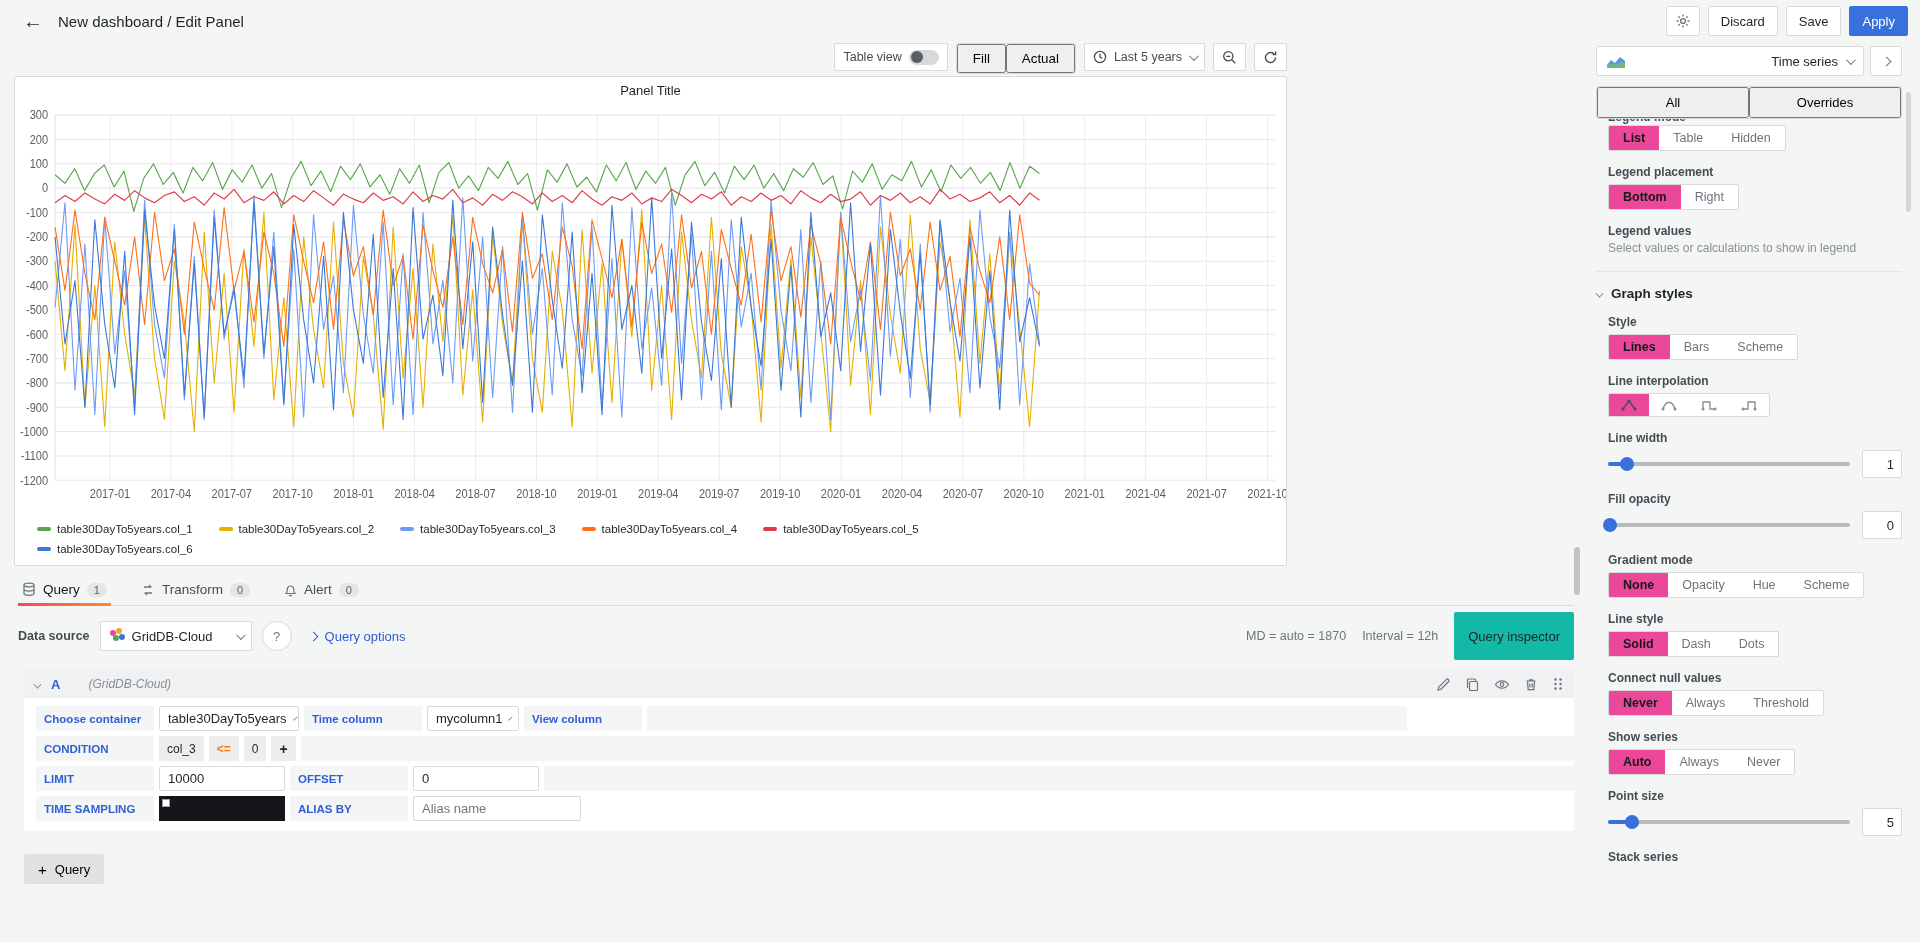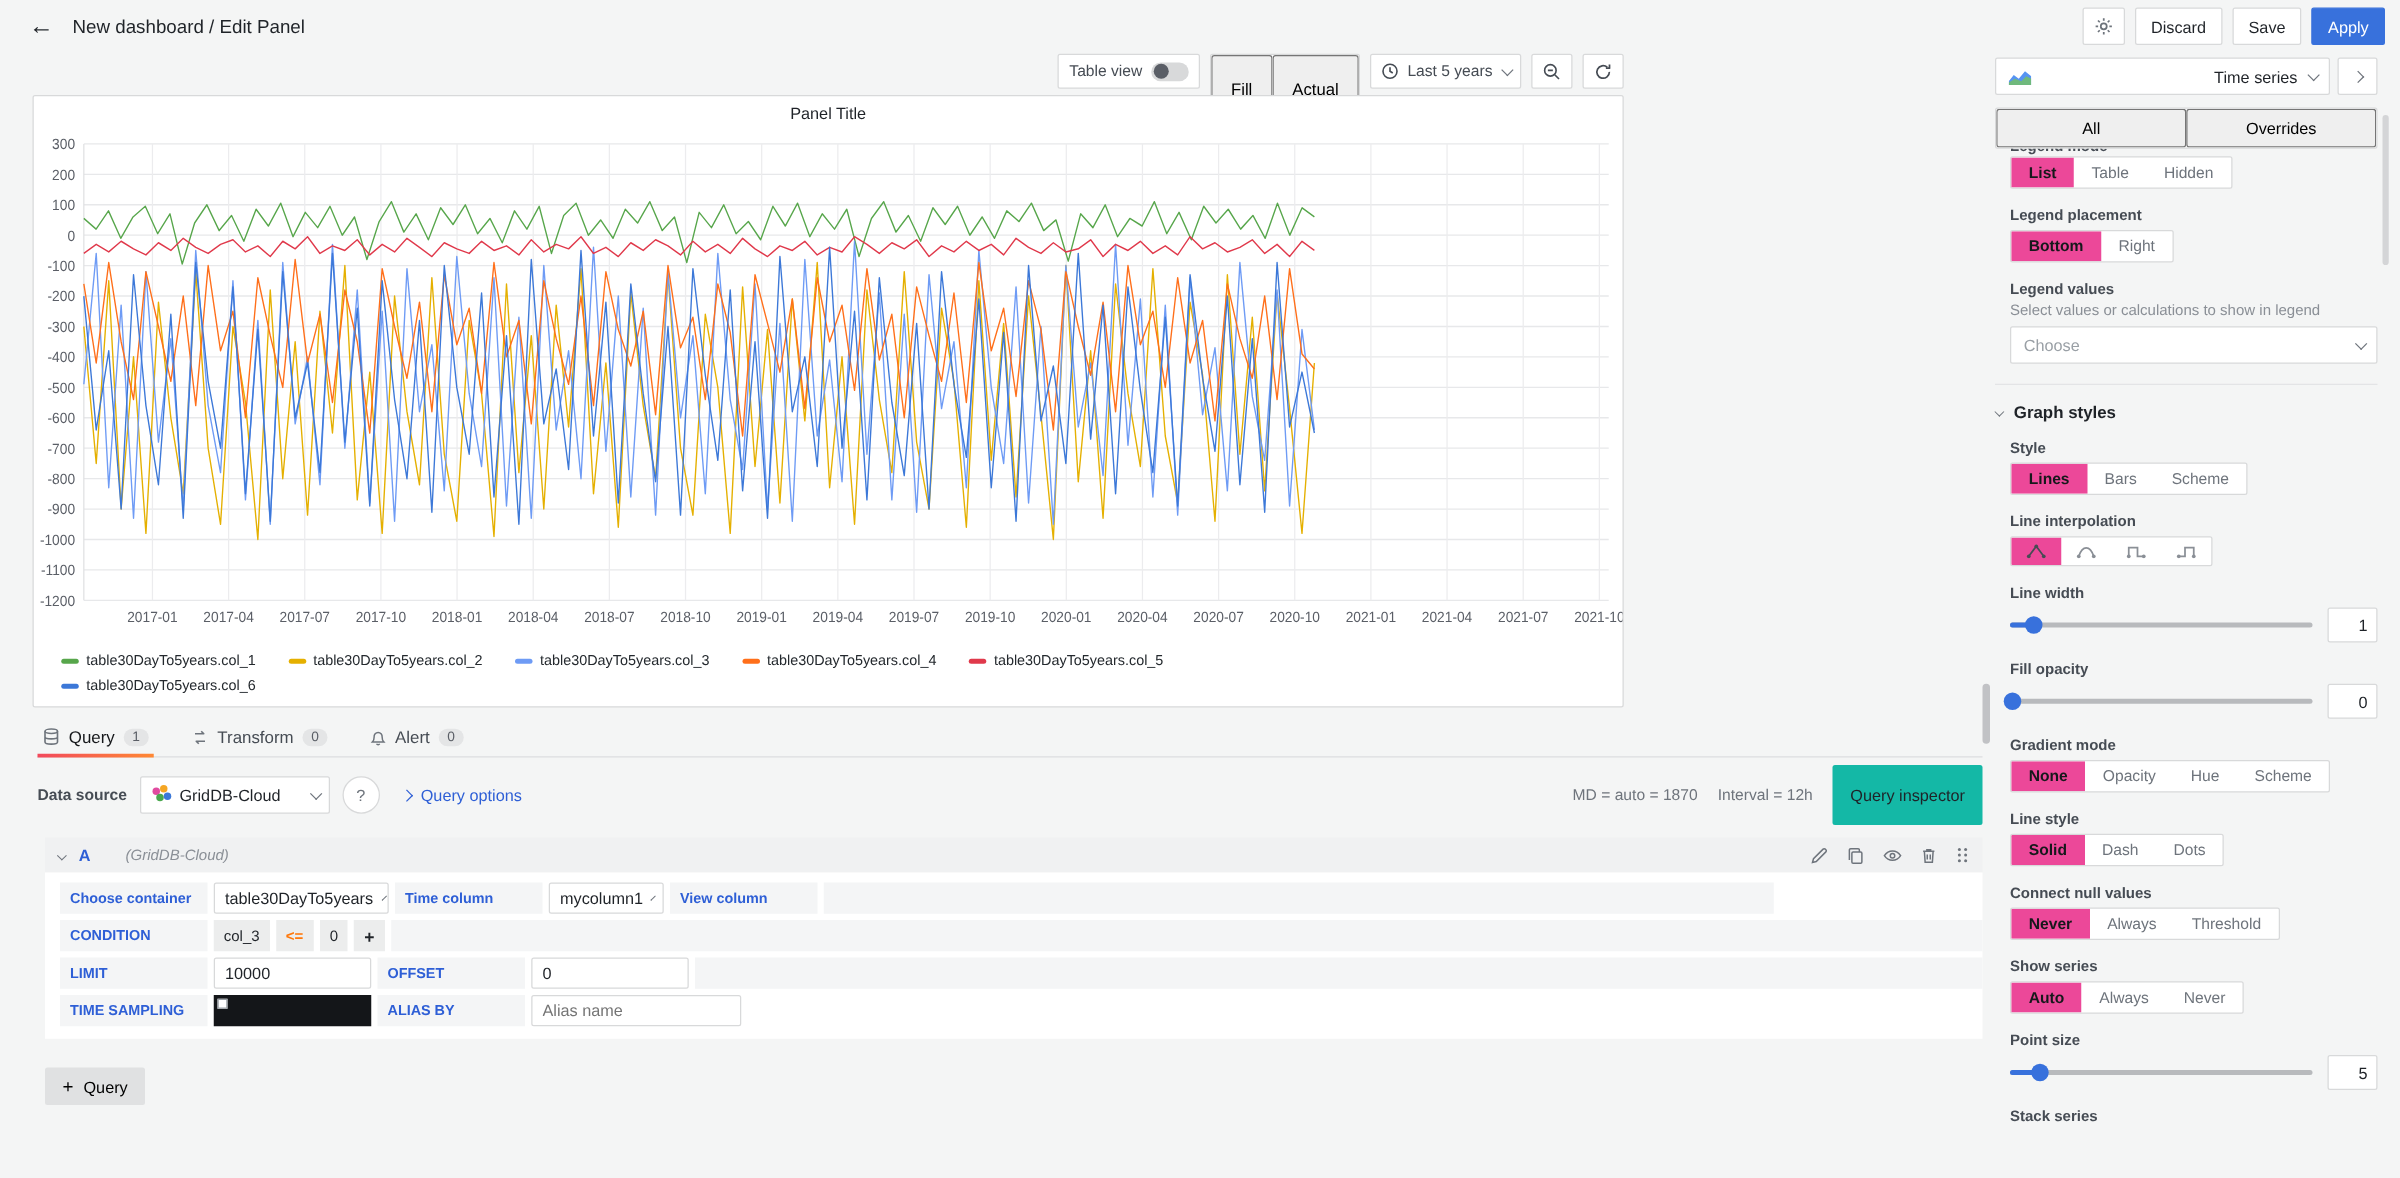--- a/index.html
+++ b/index.html
@@ -13,7 +13,7 @@
   .btn.icon-btn { width:34px; padding:0; color:#6e747c; }
   .btn.primary { background:#3871dc; border-color:#3871dc; color:#fff; font-weight:500; }
 
-  .content { position:absolute; left:16px; top:42px; width:1586px; height:900px; }
+  .content { position:absolute; left:4px; top:42px; width:1586px; height:900px; }
   .content-scrollbar { position:absolute; left:1570px; top:505px; width:6px; height:48px; background:#c1c2c5; border-radius:3px; }
 
   .panel-toolbar { position:absolute; top:1px; left:0; width:1283px; display:flex; justify-content:flex-end; gap:8px; }

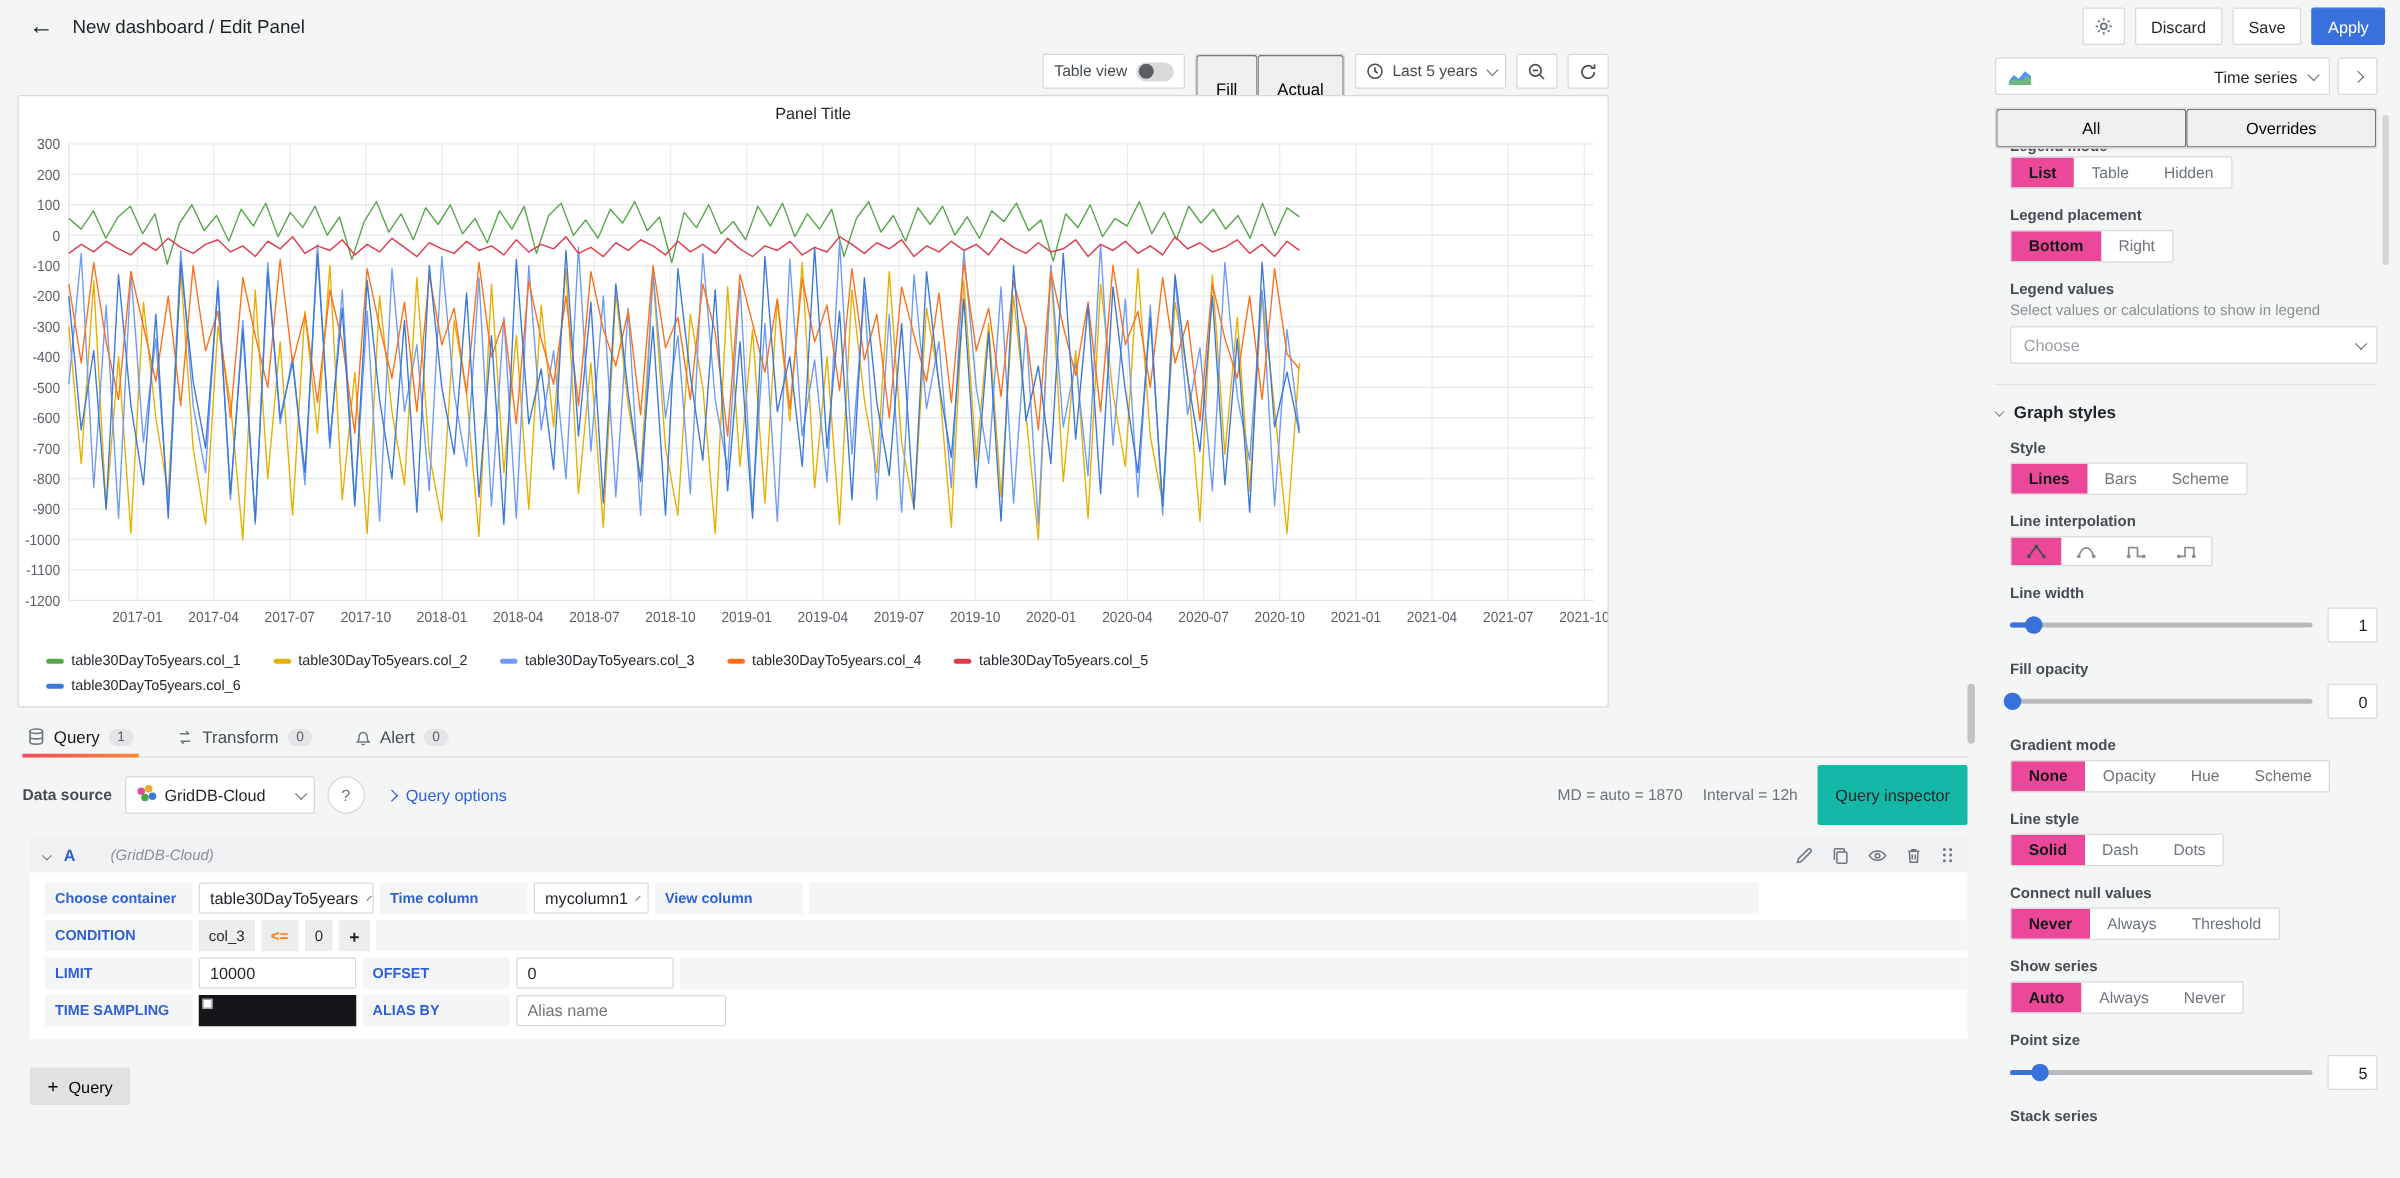--- a/index.html
+++ b/index.html
@@ -24,7 +24,7 @@
   .seg .seg-item { padding:5px 14px; font-size:12.5px; color:#6e747c; background:transparent; border:none; cursor:pointer; white-space:nowrap; }
   .seg .seg-item.sel { background:#ec4899; color:#16181b; font-weight:600; }
   .tb-seg { border:1px solid #d8d9da; border-radius:2px; overflow:hidden; display:flex; background:#fff; }
-  .tb-seg .seg-item { padding:18px 14px;text-align:right; }
+  .tb-seg .seg-item { padding:5px 14px;text-align:right; }
   .chev { display:inline-block; width:7px; height:7px; border-right:1.6px solid #6e747c; border-bottom:1.6px solid #6e747c; transform:rotate(45deg) translateY(-2px); }
   .chev.right { transform:rotate(-45deg); }
 

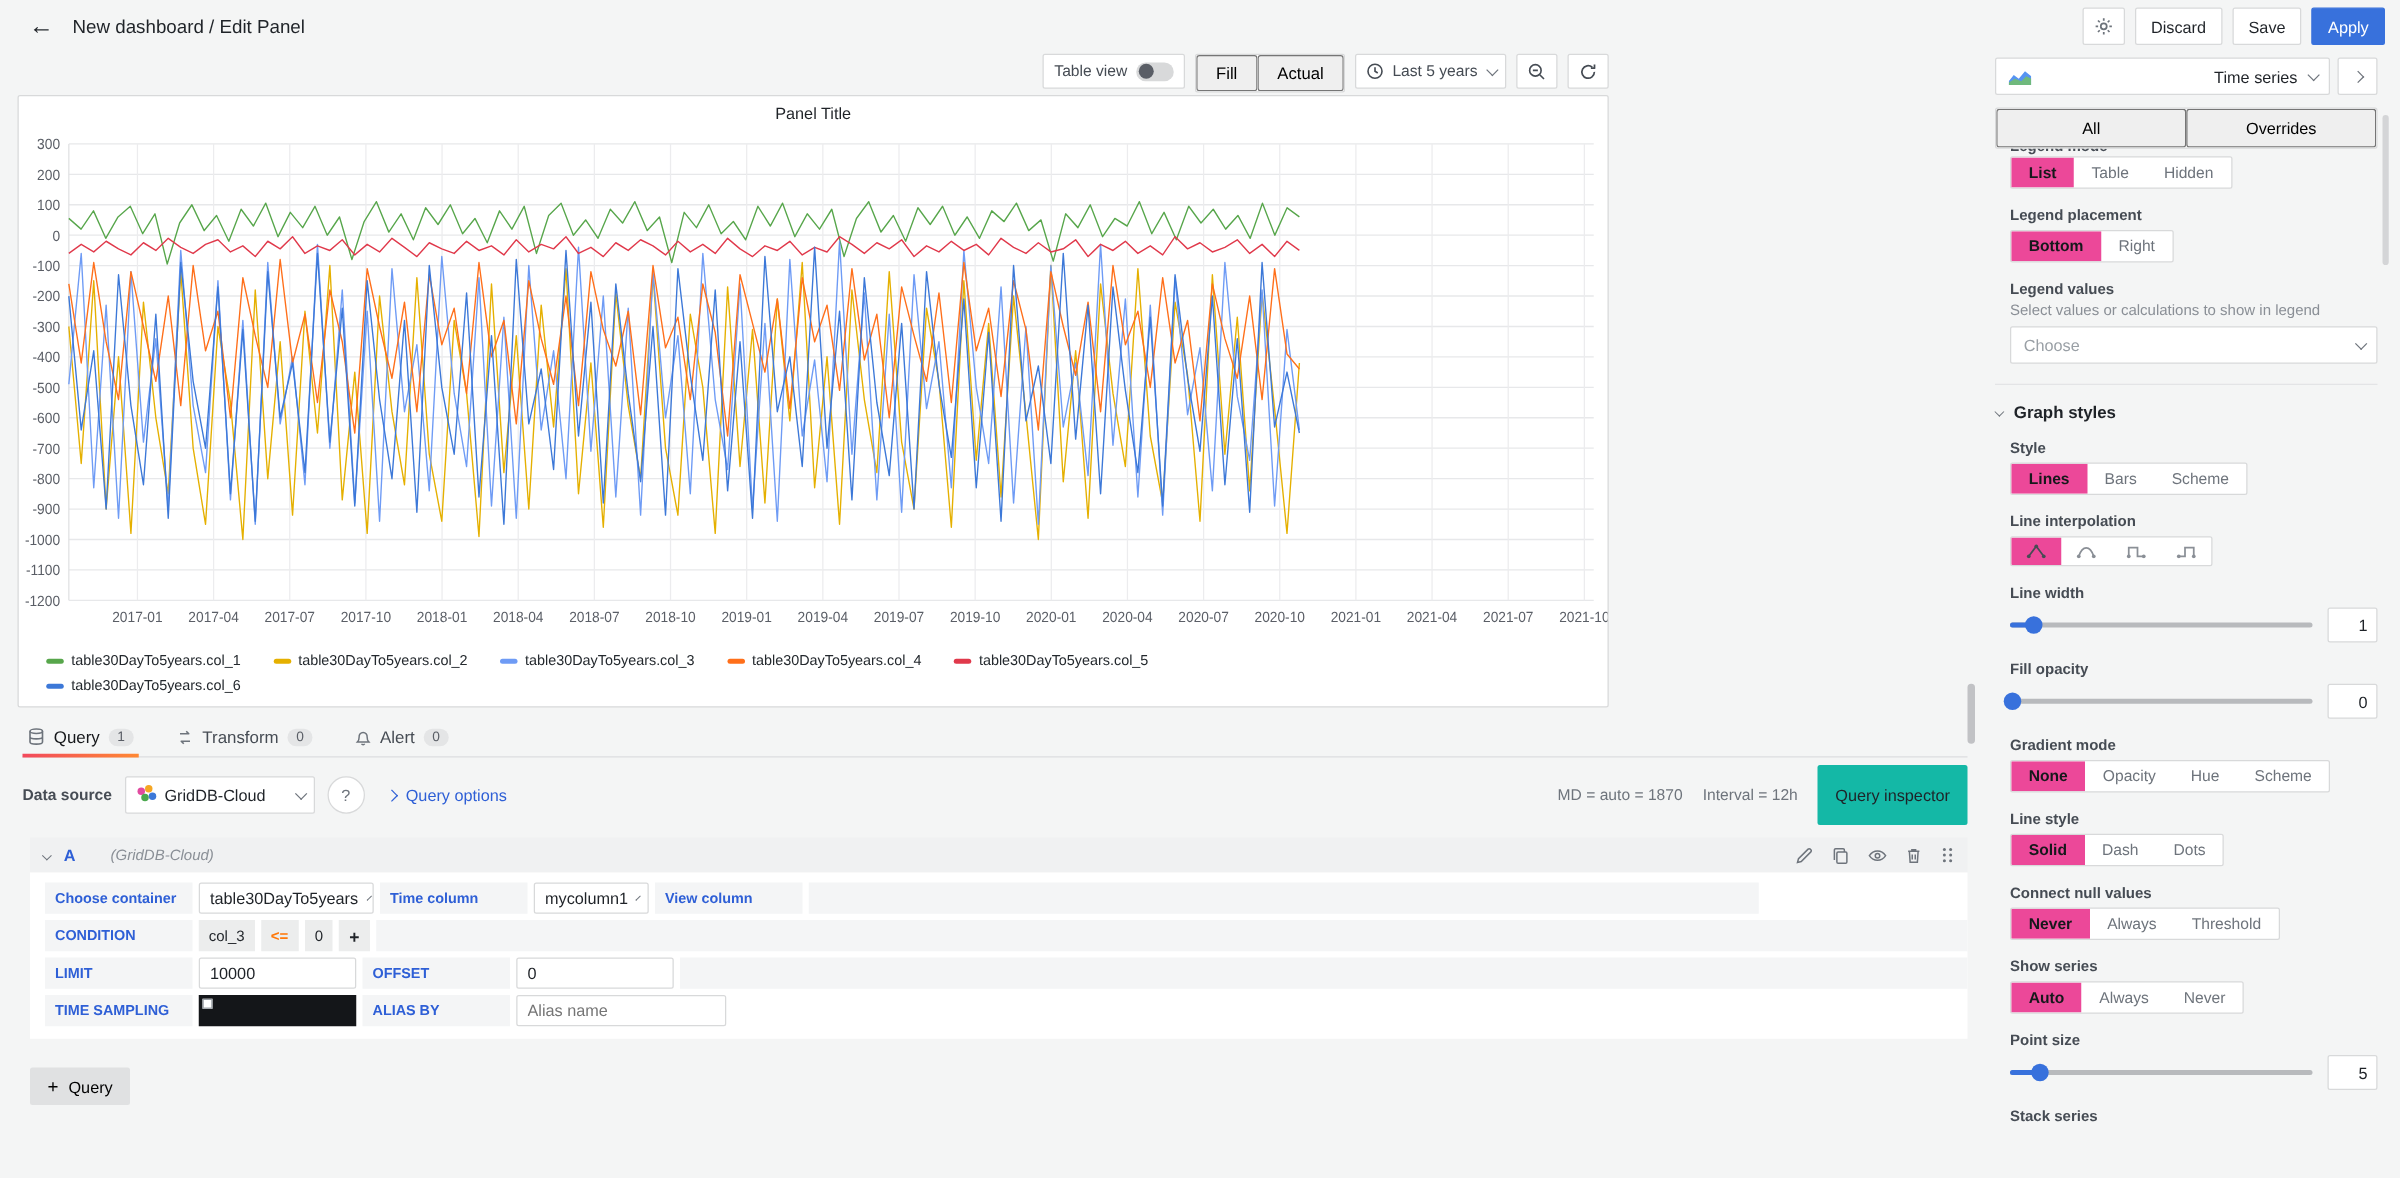--- a/index.html
+++ b/index.html
@@ -441,10 +441,6 @@
 
   <div class="opt-label">Legend values</div>
   <div class="opt-desc">Select values or calculations to show in legend</div>
-  <div class="choose-select">
-    <span>Choose</span>
-    <span class="chev"></span>
-  </div>
 
   <div class="section-head">
     <span class="chev" style="transform:rotate(45deg) scale(.8);"></span>

